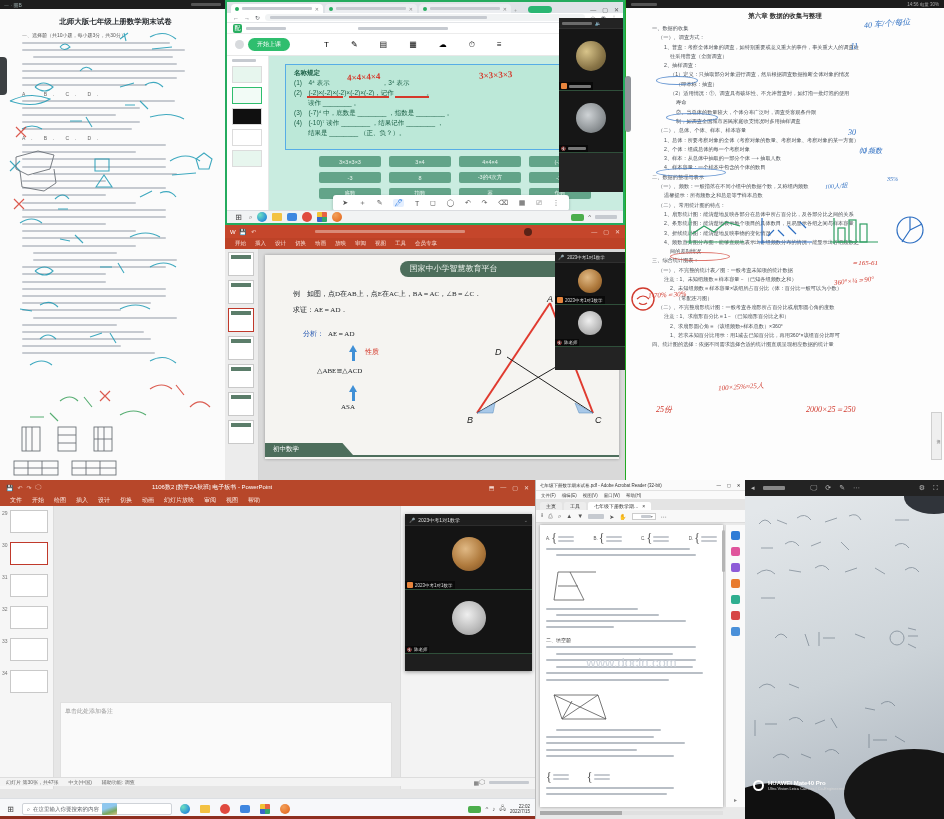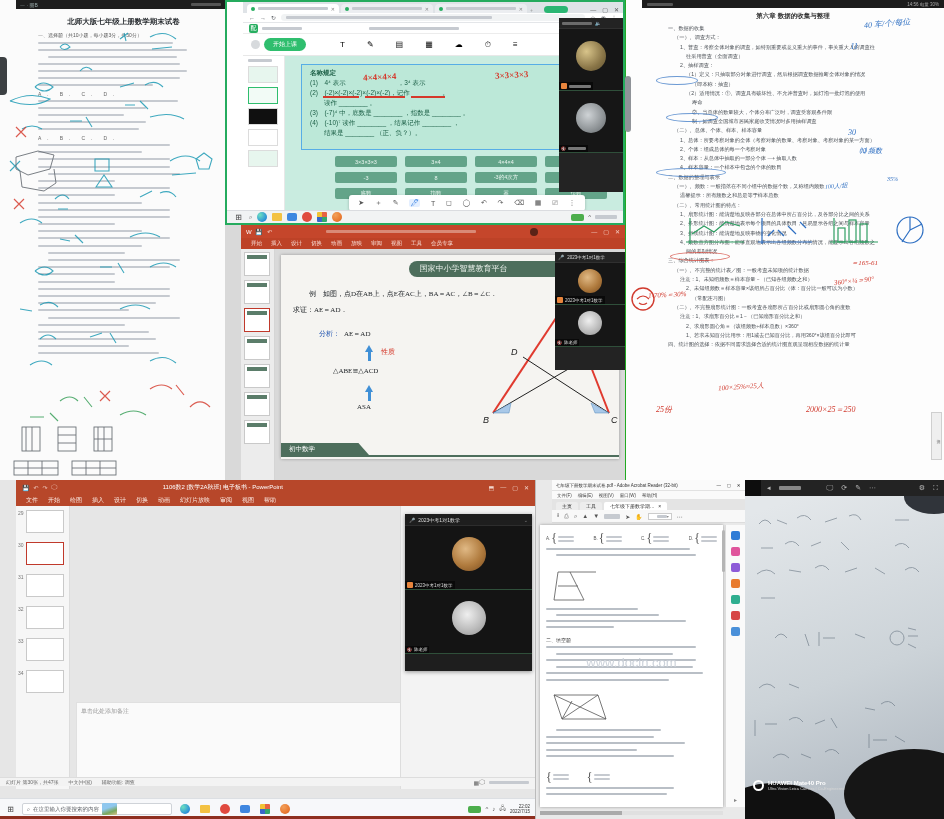--- a/index.html
+++ b/index.html
@@ -9,7 +9,7 @@
   .row{display:flex;align-items:center;}
   .skel{background:#c6cad0;border-radius:1px;}
   .dk .skel{background:#585858;}
-  .panel{position:absolute;overflow:hidden;padding-left:16px;}
+  .panel{position:absolute;overflow:hidden;}
   .ic{display:inline-block;text-align:center;color:#666;}
   .wctl{margin-left:auto;display:flex;gap:6px;color:#555;font-size:6px;align-items:center;}
 

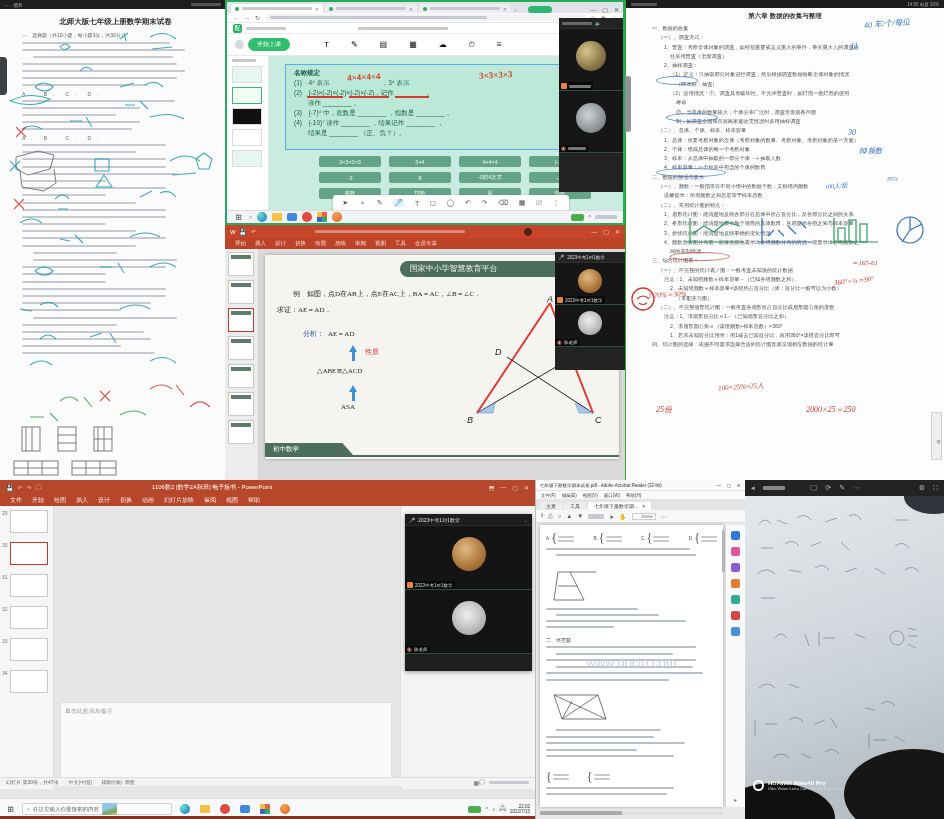--- a/index.html
+++ b/index.html
@@ -619,7 +619,7 @@
       <div class="geo-slide">
         <div class="g-head">国家中小学智慧教育平台</div>
         <div class="g-t abs" style="left:28px;top:34px">例　如图，点D在AB上，点E在AC上，BA＝AC，∠B＝∠C．</div>
-        <div class="g-t abs" style="left:12px;top:50px">求证：AE＝AD．</div>
+        <div class="g-t abs" style="left:28px;top:50px">求证：AE＝AD．</div>
         <div class="abs" style="left:38px;top:74px;display:flex;gap:4px;">
           <span class="g-t g-analysis">分析：</span>
           <span class="g-t">AE＝AD</span>

